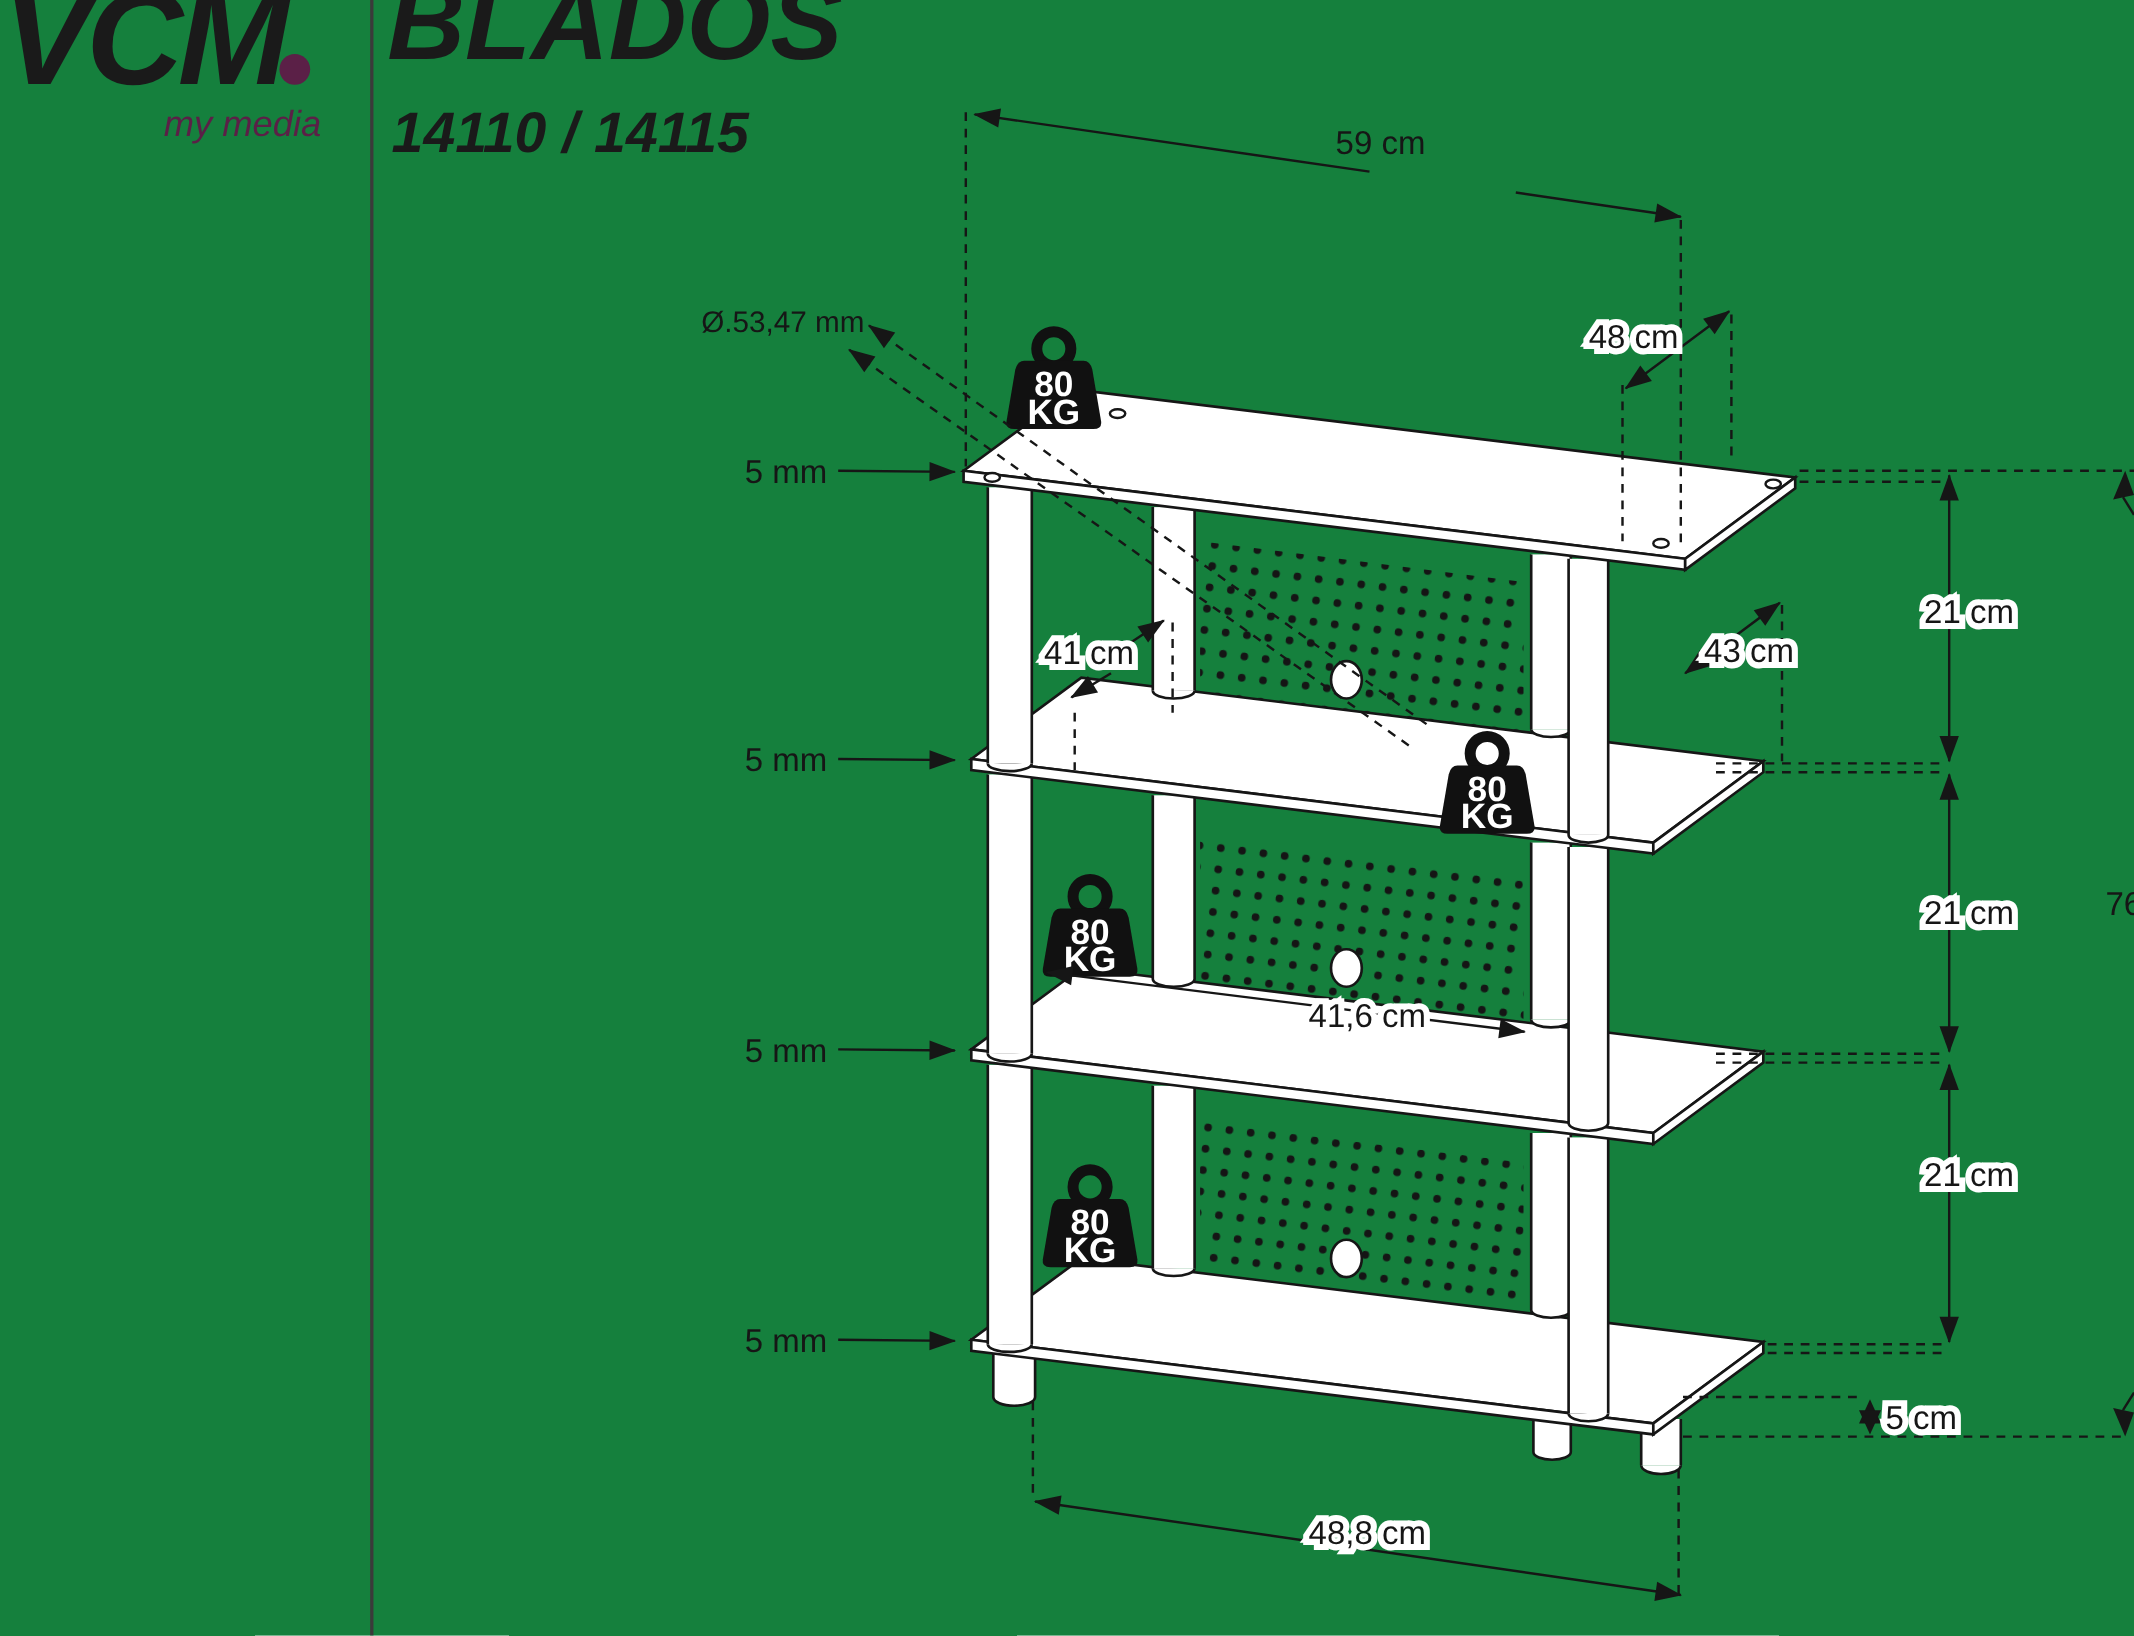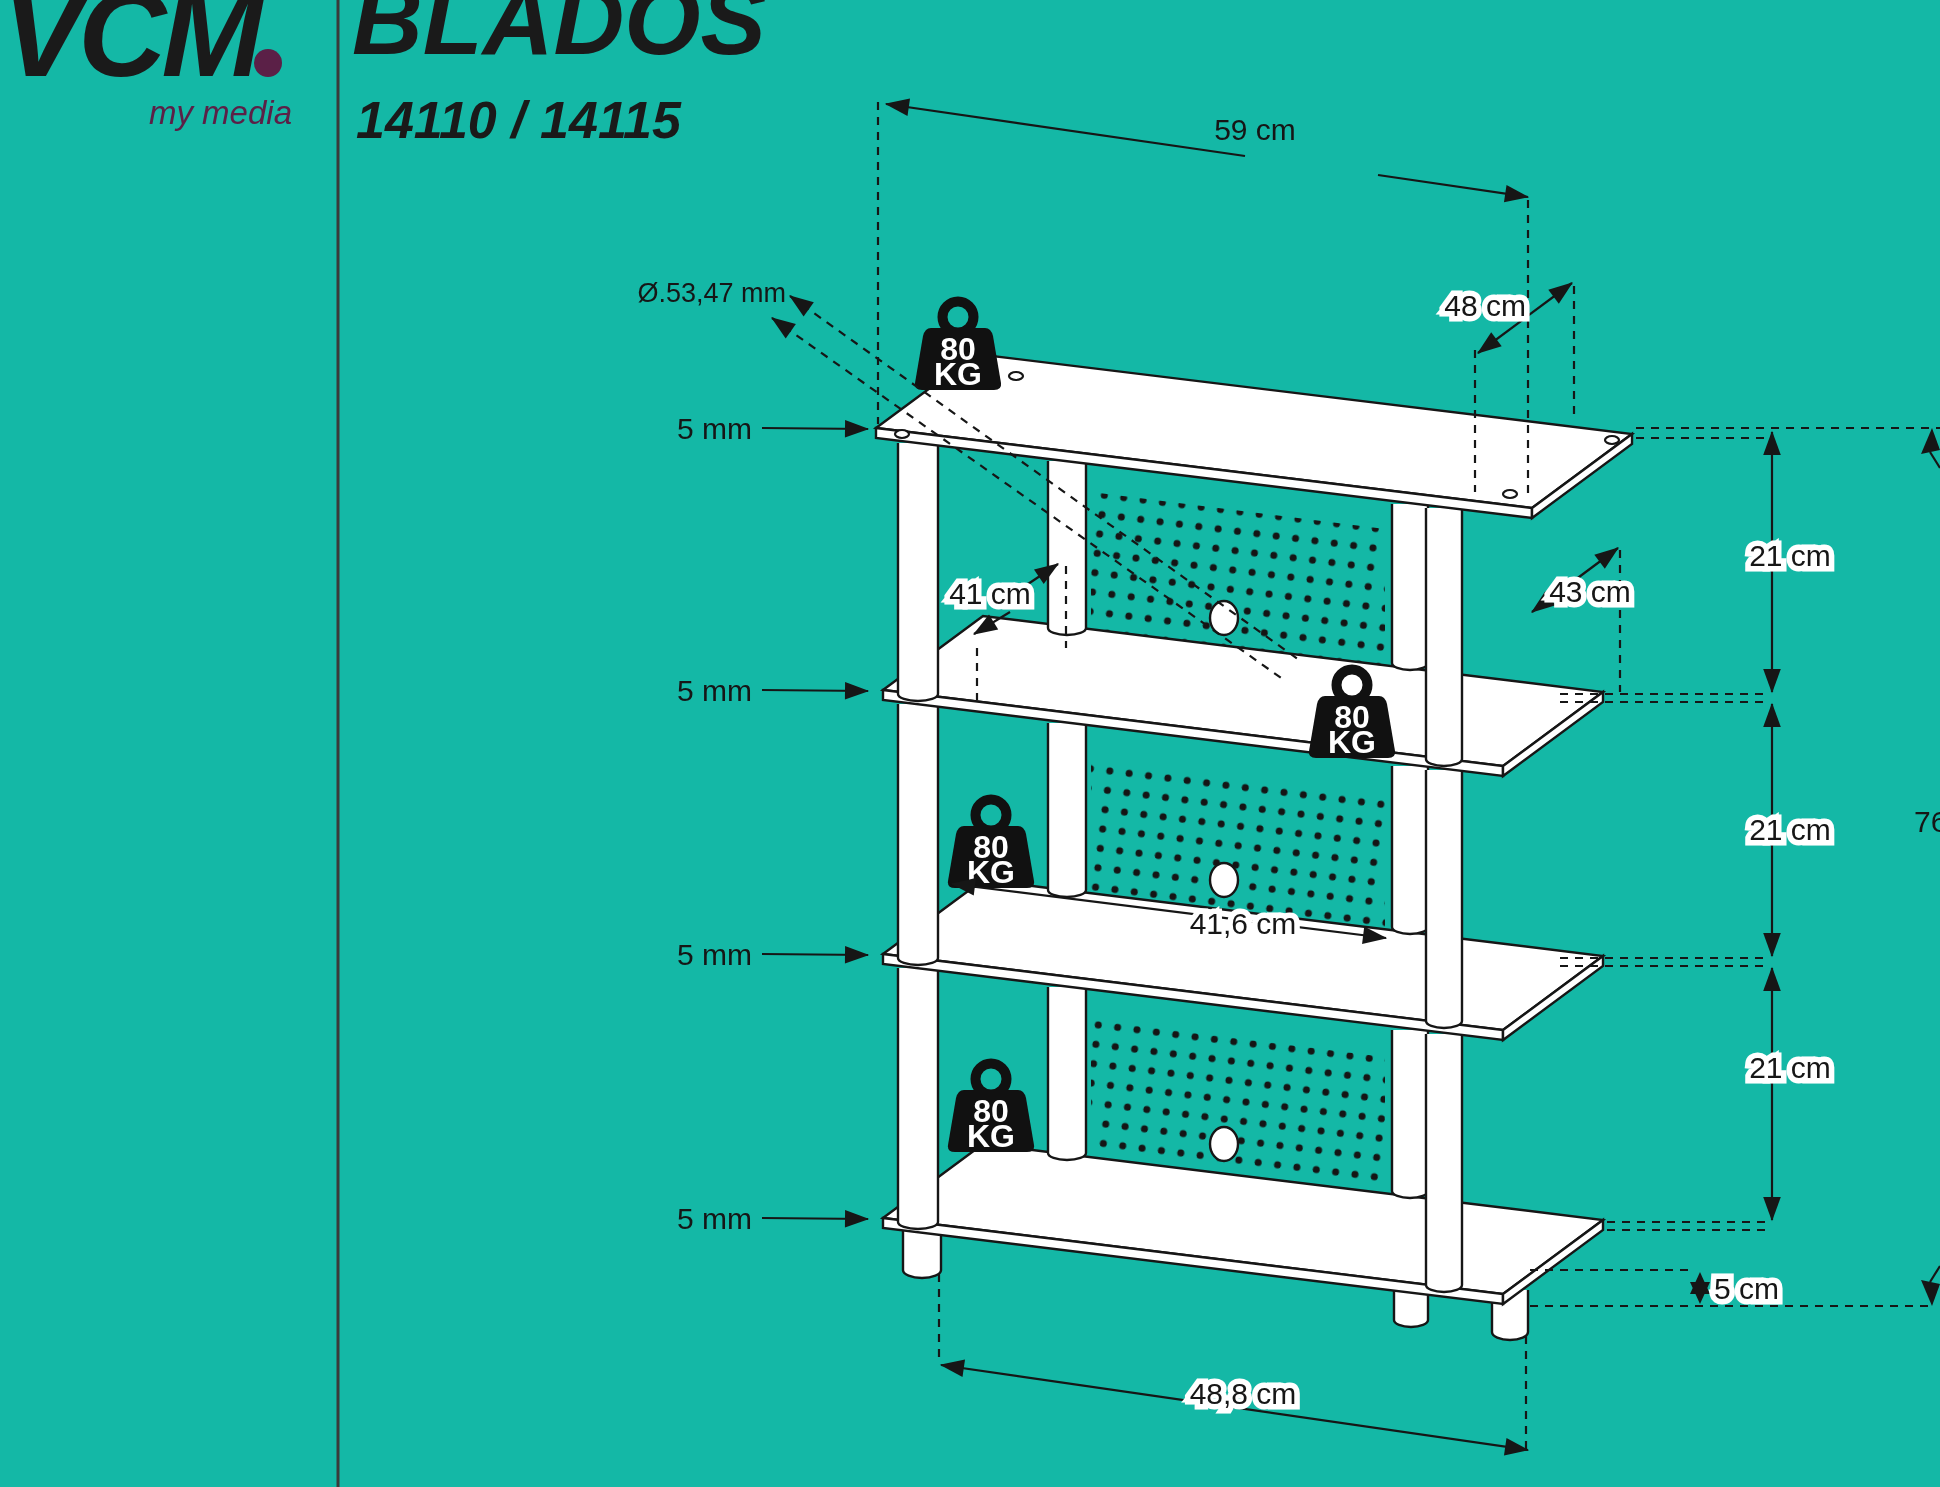--- a/index.html
+++ b/index.html
@@ -3,7 +3,7 @@
 <meta charset="utf-8">
 <style>
   html,body{margin:0;padding:0;background:#fff;}
-  #stage{position:relative;width:1940px;height:1487px;background:#14b8a6;overflow:hidden;
+  #stage{position:relative;width:1940px;height:1487px;background:#15803d;overflow:hidden;
          font-family:"Liberation Sans", sans-serif;}
   svg{position:absolute;left:0;top:0;}
   text{font-family:"Liberation Sans", sans-serif;}

